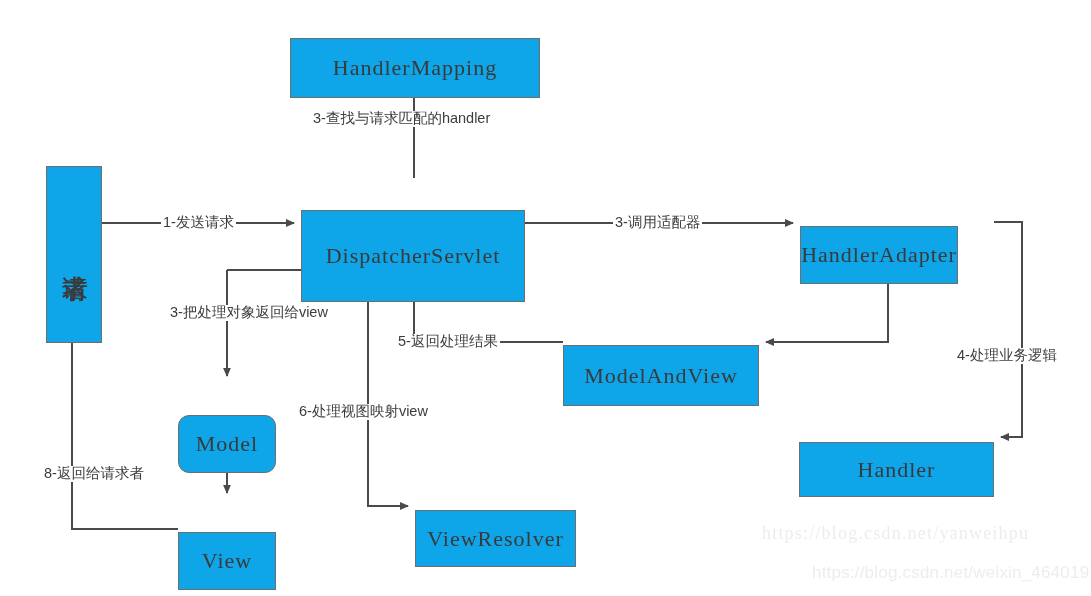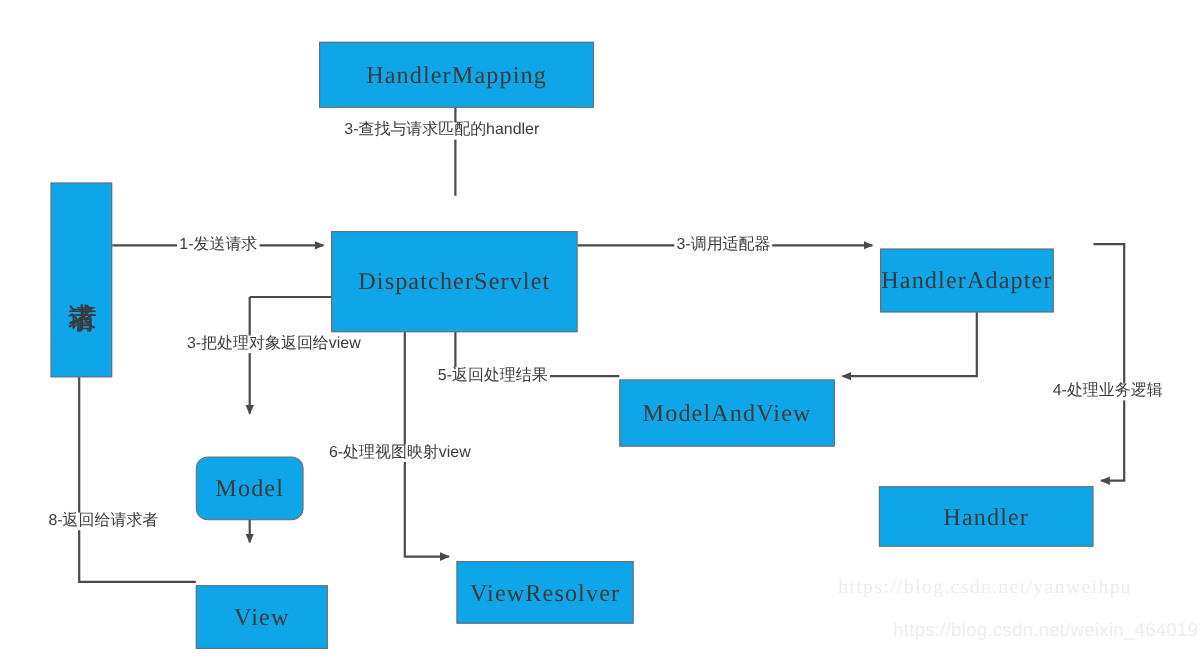--- a/index.html
+++ b/index.html
@@ -110,7 +110,7 @@
 
   <div class="node" style="left:178px;top:383px;width:98px;height:58px;border-radius:11px;">Model</div>
 
-  <div class="node" style="left:178px;top:500px;width:120px;height:58px;">View</div>
+  <div class="node" style="left:178px;top:500px;width:98px;height:58px;">View</div>
 
   <div class="node" style="left:415px;top:478px;width:161px;height:57px;">ViewResolver</div>
 

